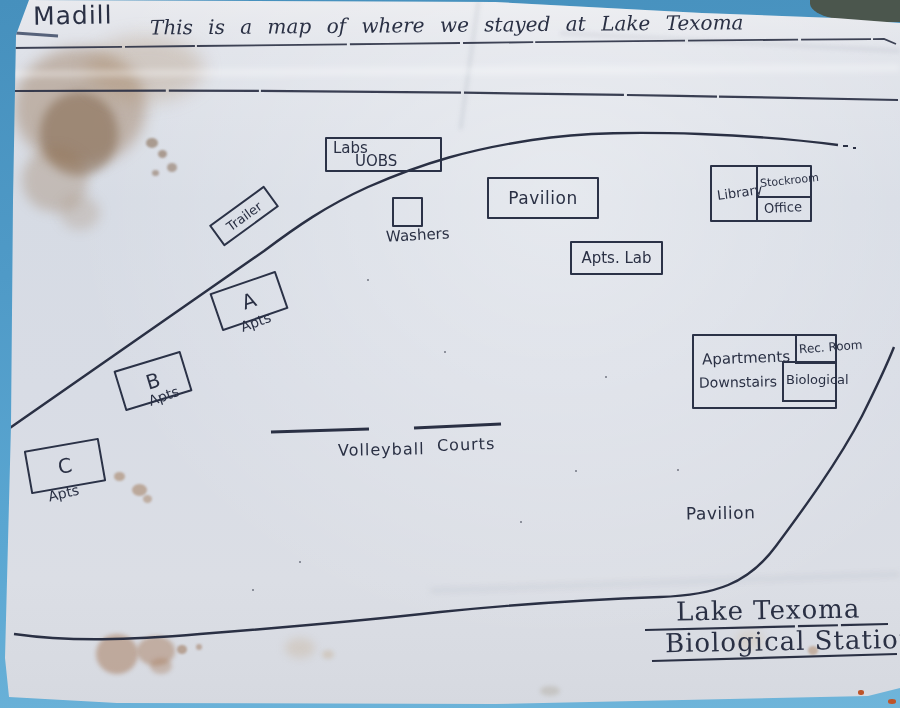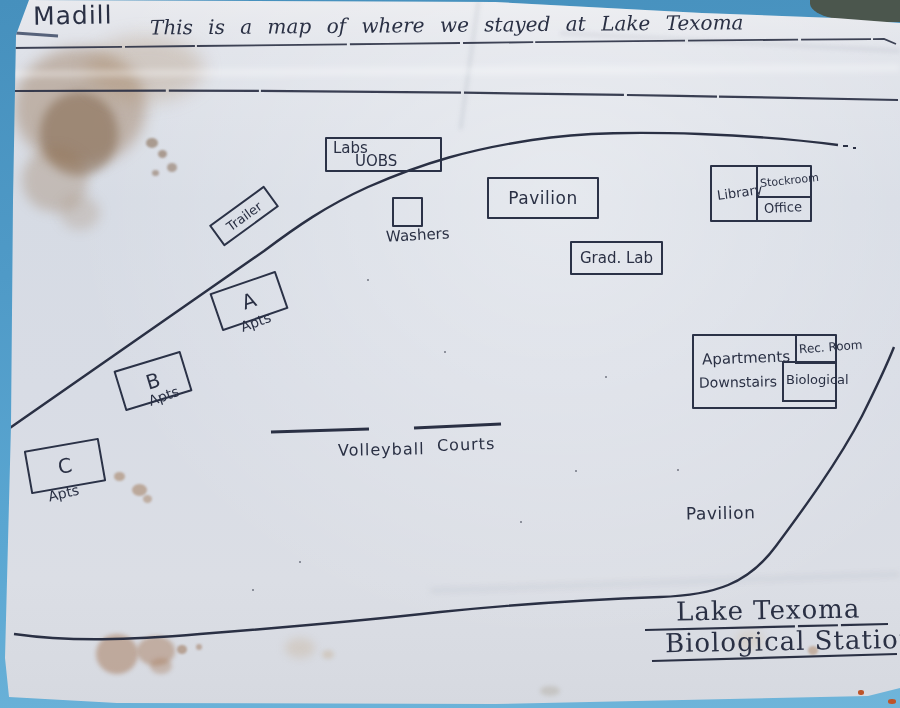--- a/index.html
+++ b/index.html
@@ -149,7 +149,7 @@
     </div>
 
     <div class="box gradlab">
-      <span>Grad. Lab</span>
+      <span>Apts. Lab</span>
     </div>
 
     <div class="box apta">

